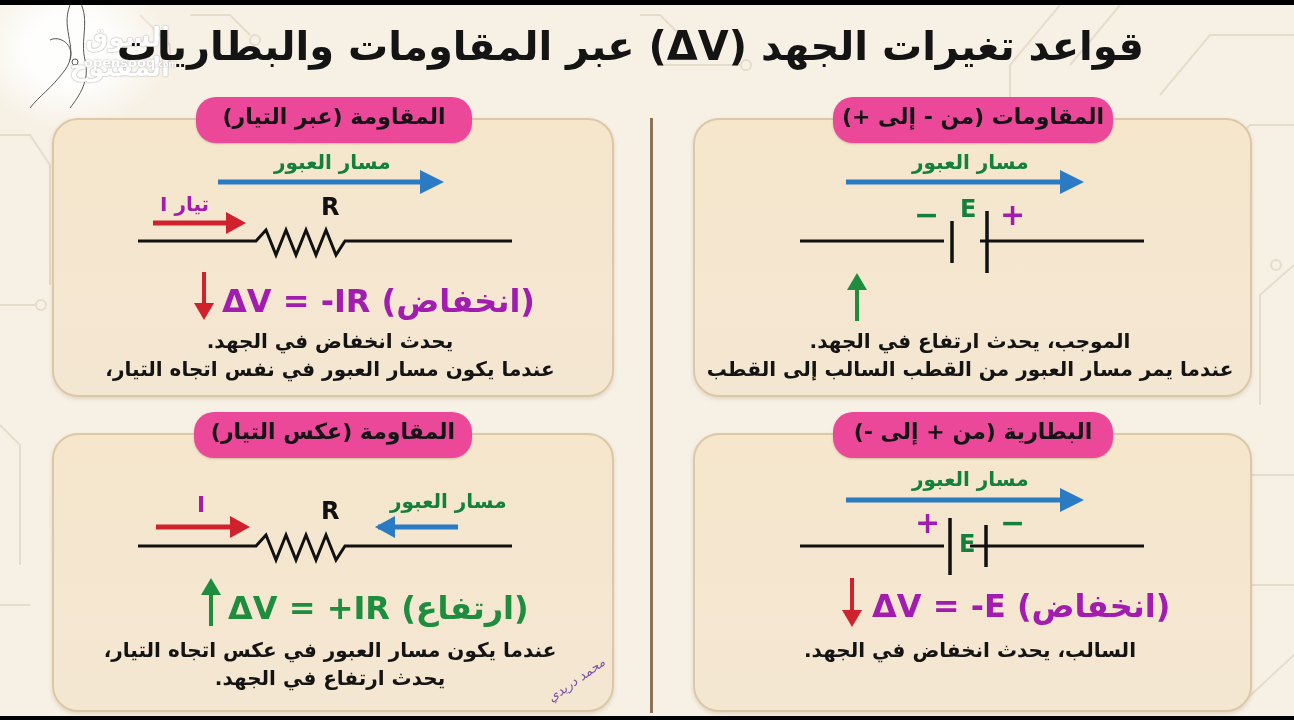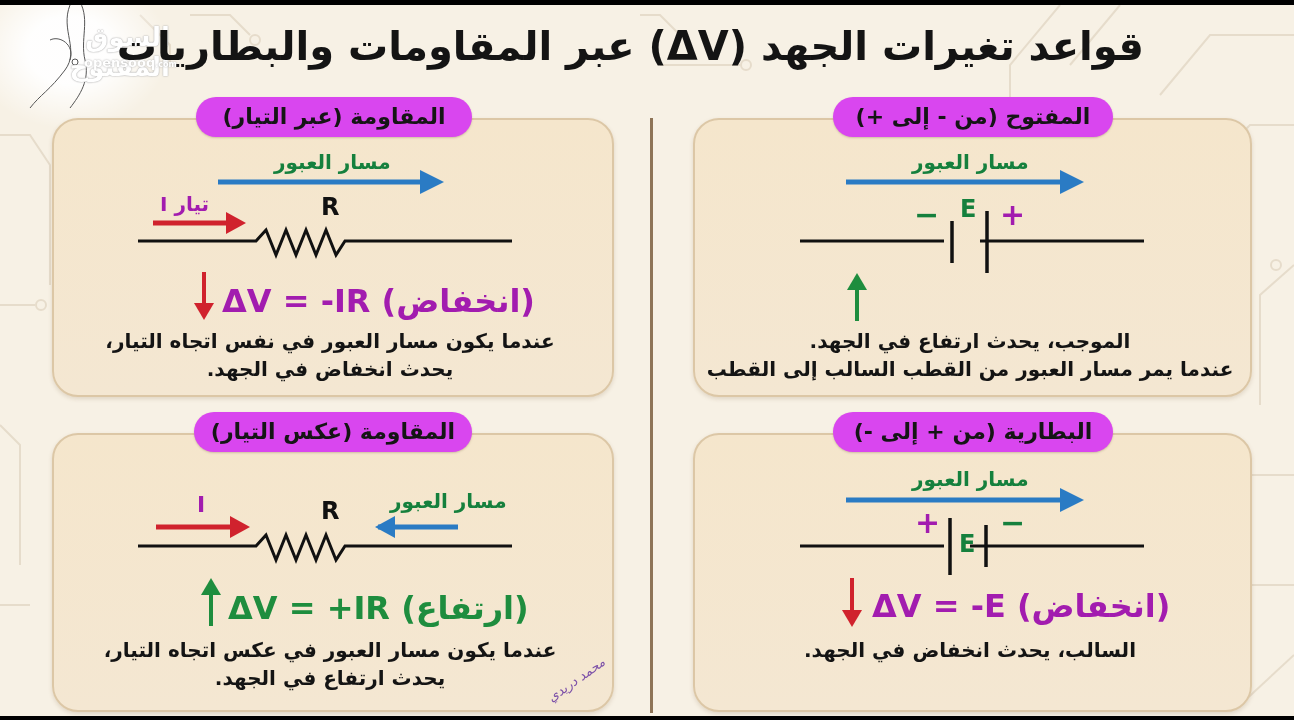--- a/index.html
+++ b/index.html
@@ -13,7 +13,7 @@
   .main-title{position:absolute;right:150px;top:18px;font-size:40px;font-weight:bold;color:#141414;direction:rtl;white-space:nowrap;letter-spacing:0px;}
   .divider{position:absolute;left:650px;top:113px;width:3px;height:595px;background:#8e7457;}
   .card{position:absolute;background:linear-gradient(180deg,#f5e6cc 0%,#f4e7d2 100%);border:2px solid #dcc7a6;border-radius:26px;box-shadow:0 2px 4px rgba(120,90,50,0.18);}
-  .pill{position:absolute;height:40px;background:#d946ef;border-radius:20px;font-size:22px;font-weight:bold;color:#151515;direction:rtl;text-align:center;line-height:40px;white-space:nowrap;box-shadow:0 1px 2px rgba(100,70,40,0.25);}
+  .pill{position:absolute;height:46px;background:#ec4899;border-radius:20px;font-size:22px;font-weight:bold;color:#151515;direction:rtl;text-align:center;line-height:40px;white-space:nowrap;box-shadow:0 1px 2px rgba(100,70,40,0.25);}
   .svg-layer{position:absolute;left:0;top:0;}
   .lbl{position:absolute;font-weight:bold;white-space:nowrap;direction:rtl;}
   .blue{color:#15803d;}

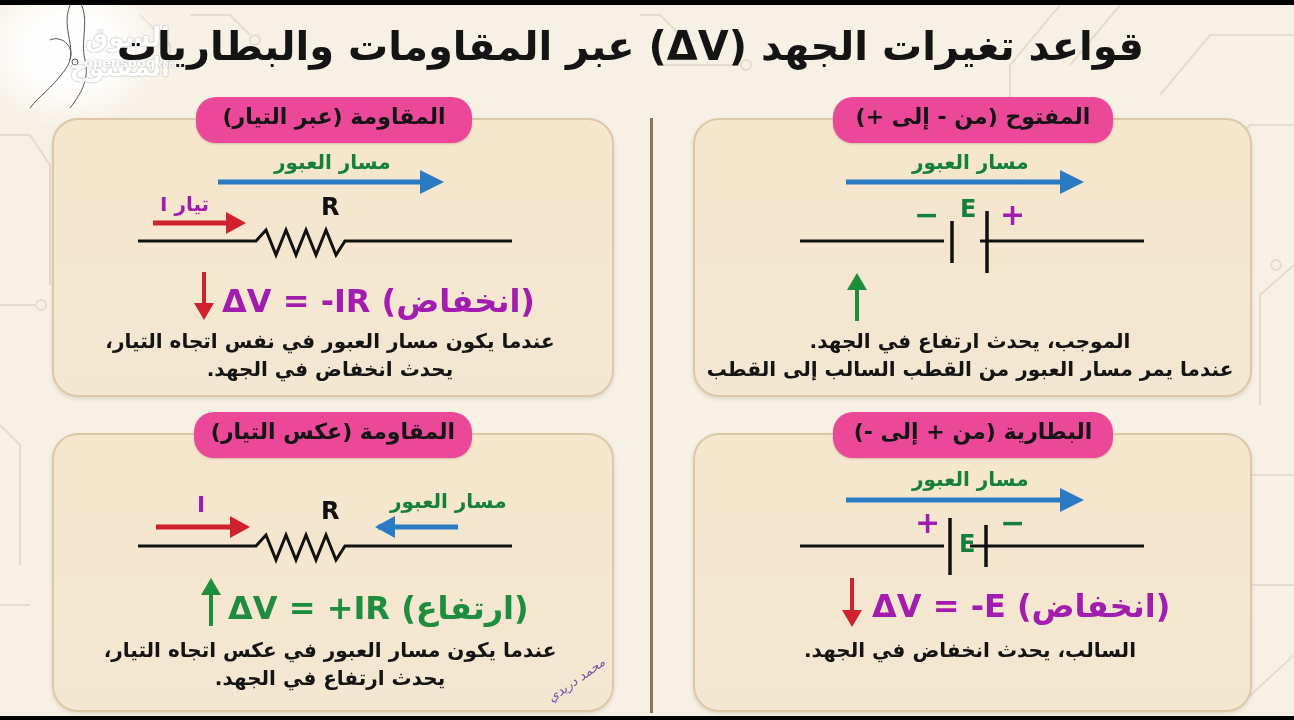--- a/index.html
+++ b/index.html
@@ -75,7 +75,7 @@
   <div class="divider"></div>
 
   <div class="card" style="left:693px;top:113px;width:555px;height:275px;"></div>
-  <div class="pill" style="left:833px;top:92px;width:280px;">المفتوح (من - إلى +)</div>
+  <div class="pill" style="left:833px;top:92px;width:280px;">المقاومات (من - إلى +)</div>
   <div class="lbl blue" style="left:912px;top:145px;font-size:20px;">مسار العبور</div>
   <svg class="svg-layer" width="1294" height="711">
 

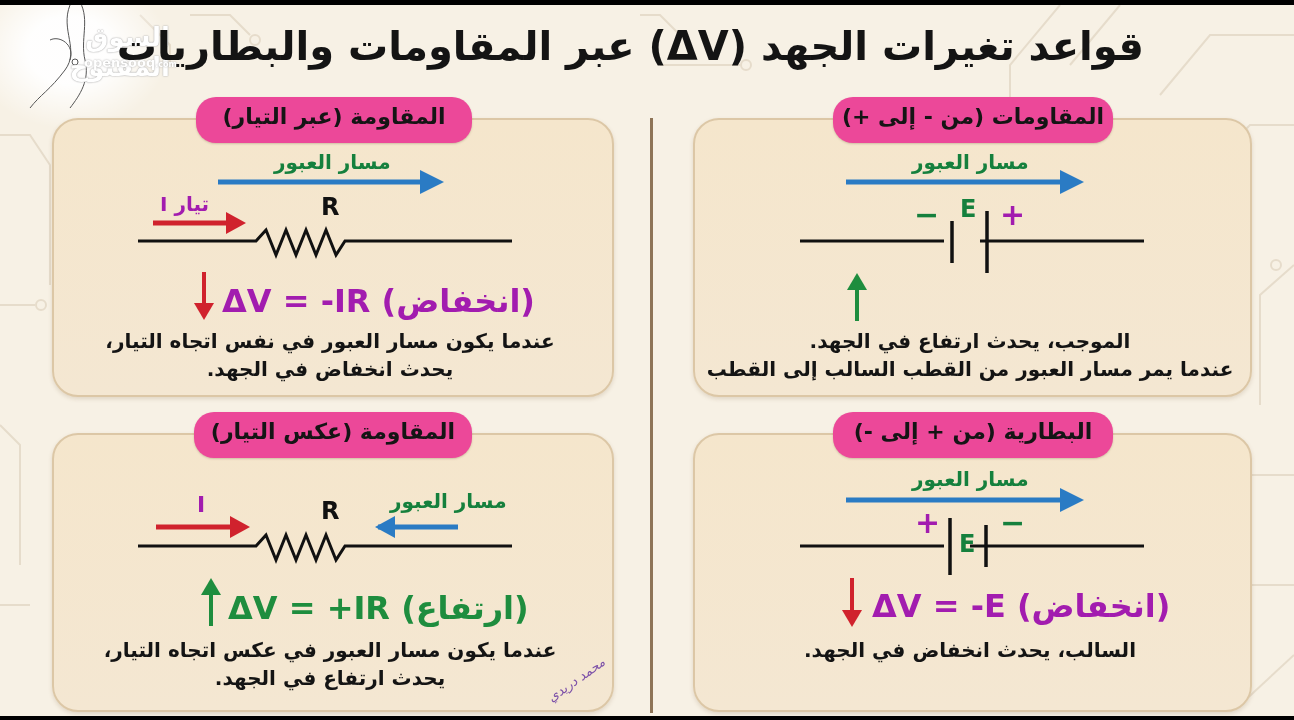--- a/index.html
+++ b/index.html
@@ -127,8 +127,8 @@
     <span>ΔV = -IR</span> <span style="direction:rtl;unicode-bidi:embed">(انخفاض)</span>
   </div>
   <div class="desc" style="left:60px;top:322px;width:540px;">
+    <div>يحدث انخفاض في الجهد.</div>
     <div>عندما يكون مسار العبور في نفس اتجاه التيار،</div>
-    <div>يحدث انخفاض في الجهد.</div>
   </div>
 
   <div class="card" style="left:52px;top:428px;width:558px;height:275px;"></div>

